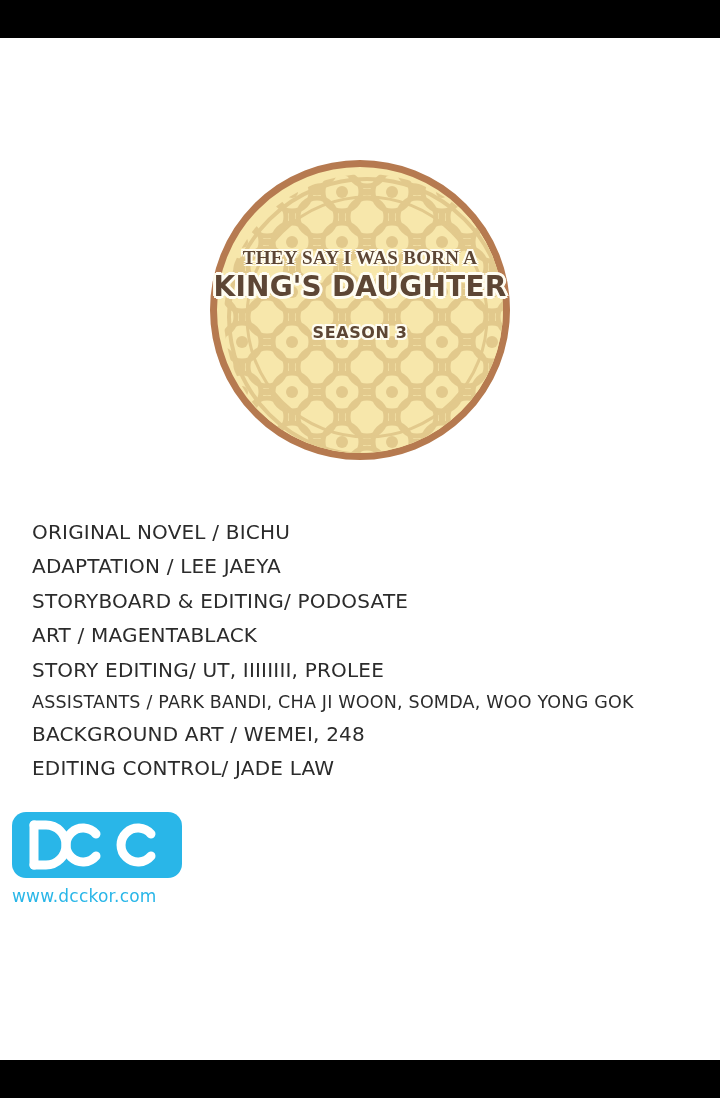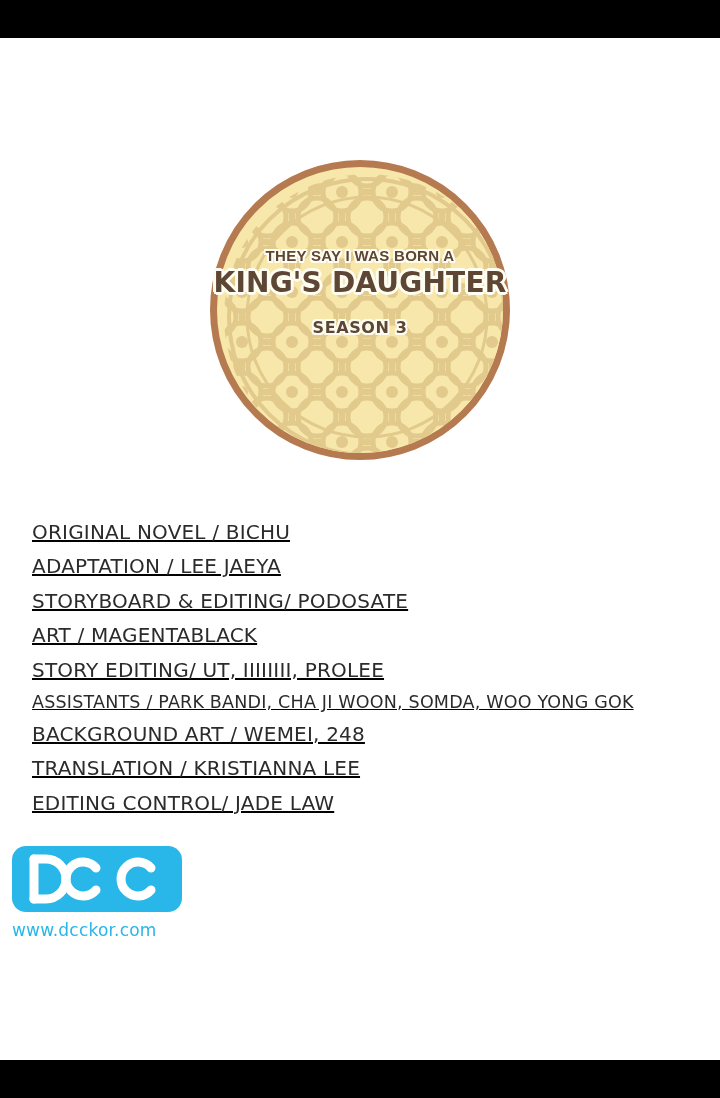--- a/index.html
+++ b/index.html
@@ -60,9 +60,9 @@
     z-index: 5;
   }
   .title-line1 {
-    font-family: Liberation Sans, sans-serif;
+    font-family: Liberation Serif, serif;
     font-weight: bold;
-    font-size: 15px;
+    font-size: 19px;
     letter-spacing: 0.3px;
     color: #5d4634;
     text-shadow:

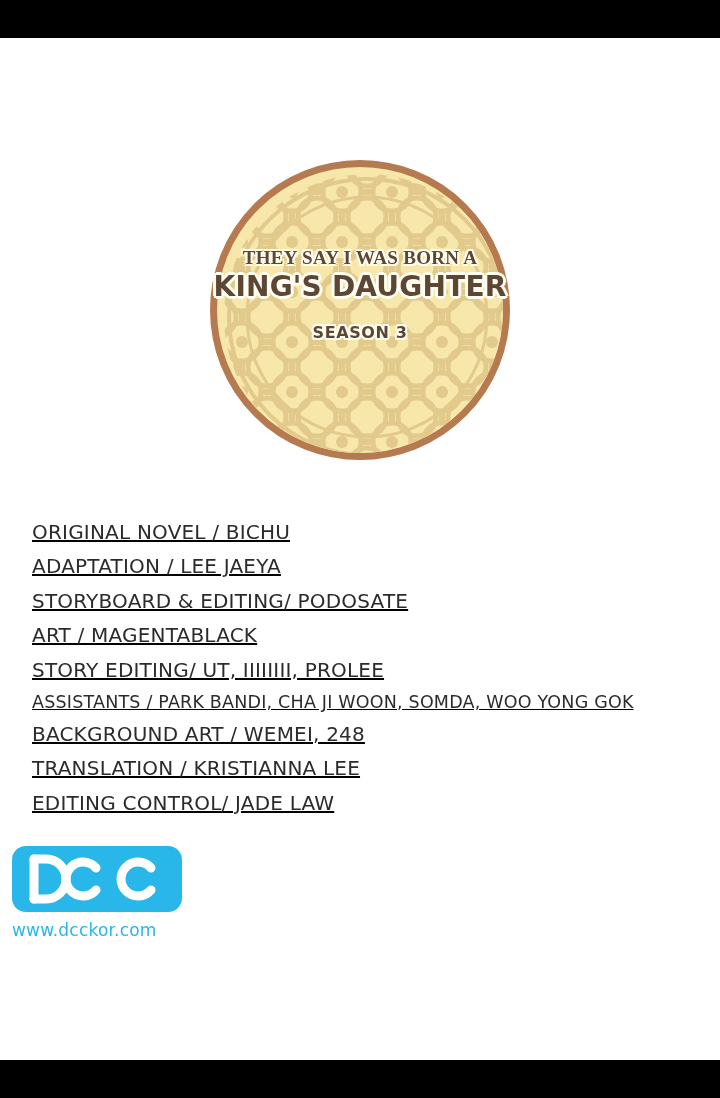--- a/index.html
+++ b/index.html
@@ -102,7 +102,6 @@
   .credits {
     margin: 55px 0 8px 32px;
     width: 660px;
-    text-decoration: underline;
   }
   .credit-line {
     font-family: "DejaVu Sans", sans-serif;

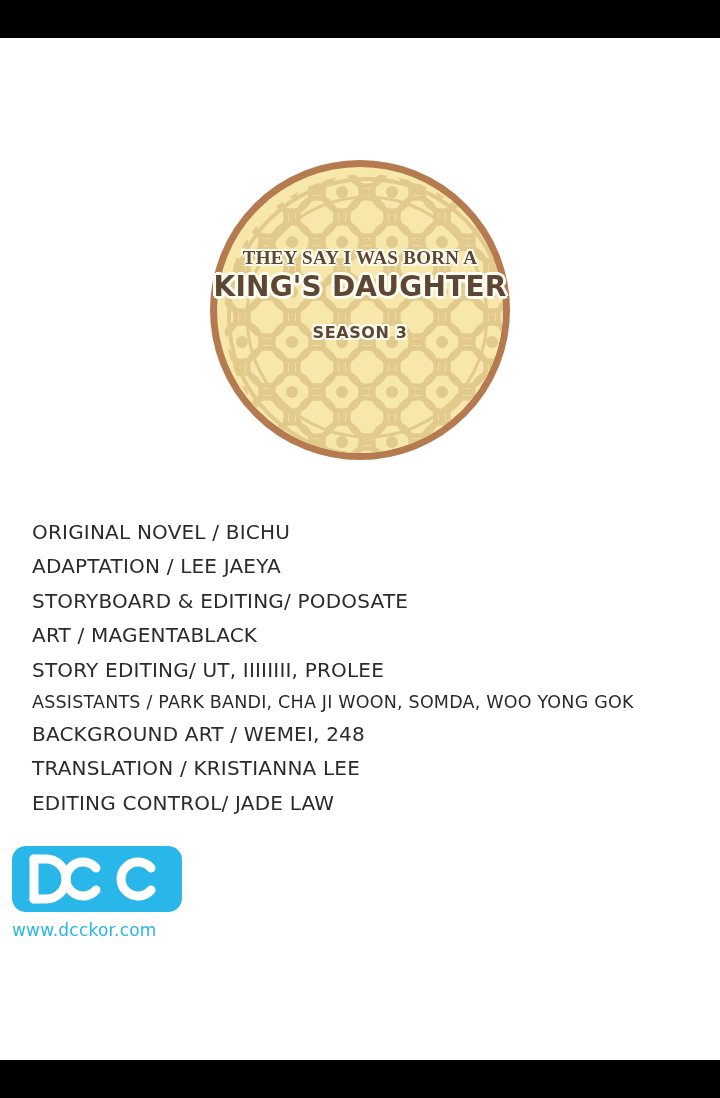--- a/index.html
+++ b/index.html
@@ -179,7 +179,6 @@
       <div class="credit-line">STORY EDITING/ UT, IIIIIIII, PROLEE</div>
       <div class="credit-line small">ASSISTANTS / PARK BANDI, CHA JI WOON, SOMDA, WOO YONG GOK</div>
       <div class="credit-line">BACKGROUND ART / WEMEI, 248</div>
-      <div class="credit-line">TRANSLATION / KRISTIANNA LEE</div>
       <div class="credit-line">EDITING CONTROL/ JADE LAW</div>
     </div>
 

